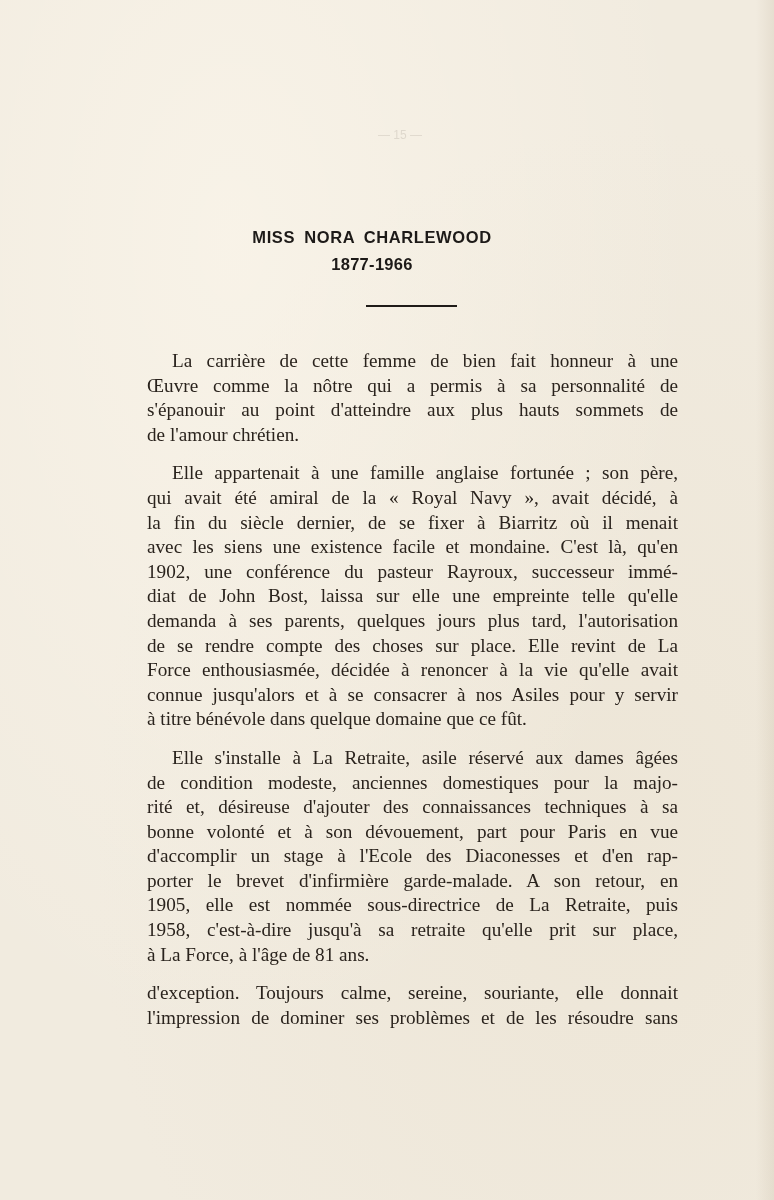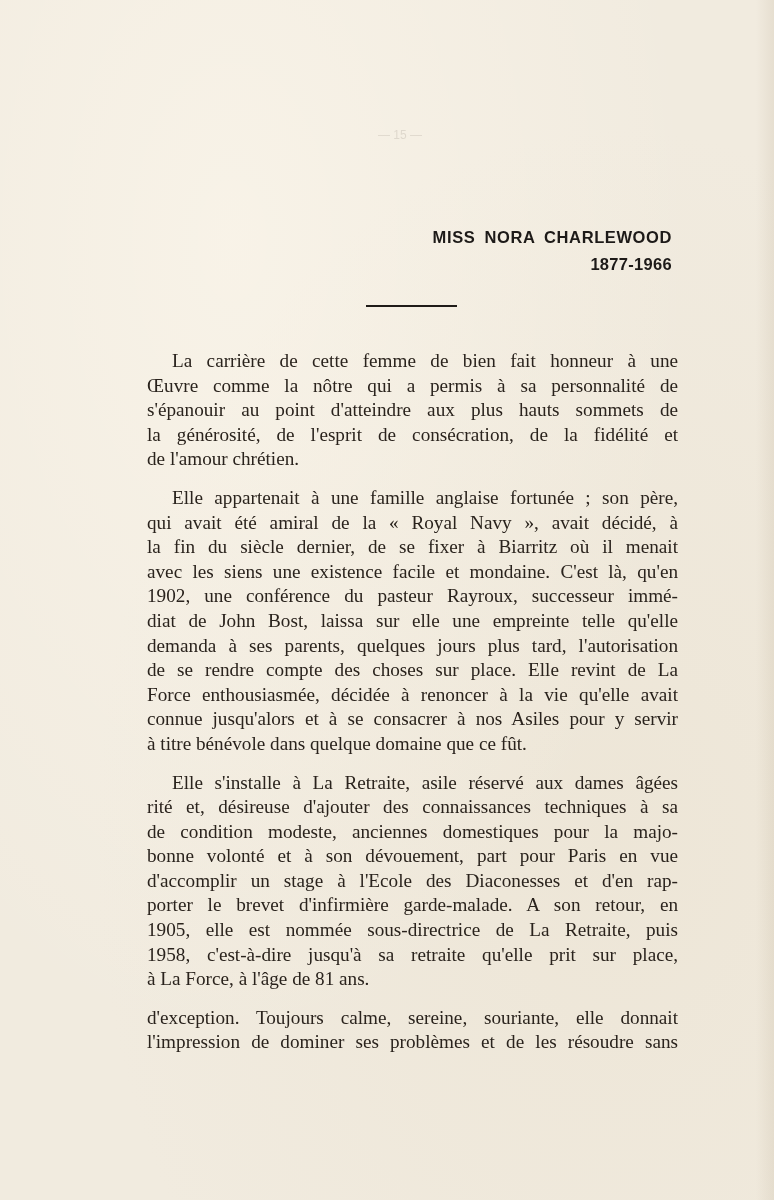--- a/index.html
+++ b/index.html
@@ -23,8 +23,8 @@
     color: rgba(120,110,100,0.18);
   }
   .header {
-    position: absolute; left: 0; width: 672px; top: 228px;
-    text-align: right;
+    position: absolute; left: 11px; width: 672px; top: 228px;
+    text-align: center;
   }
   .title {
     font-family: "Liberation Sans", "DejaVu Sans", sans-serif;

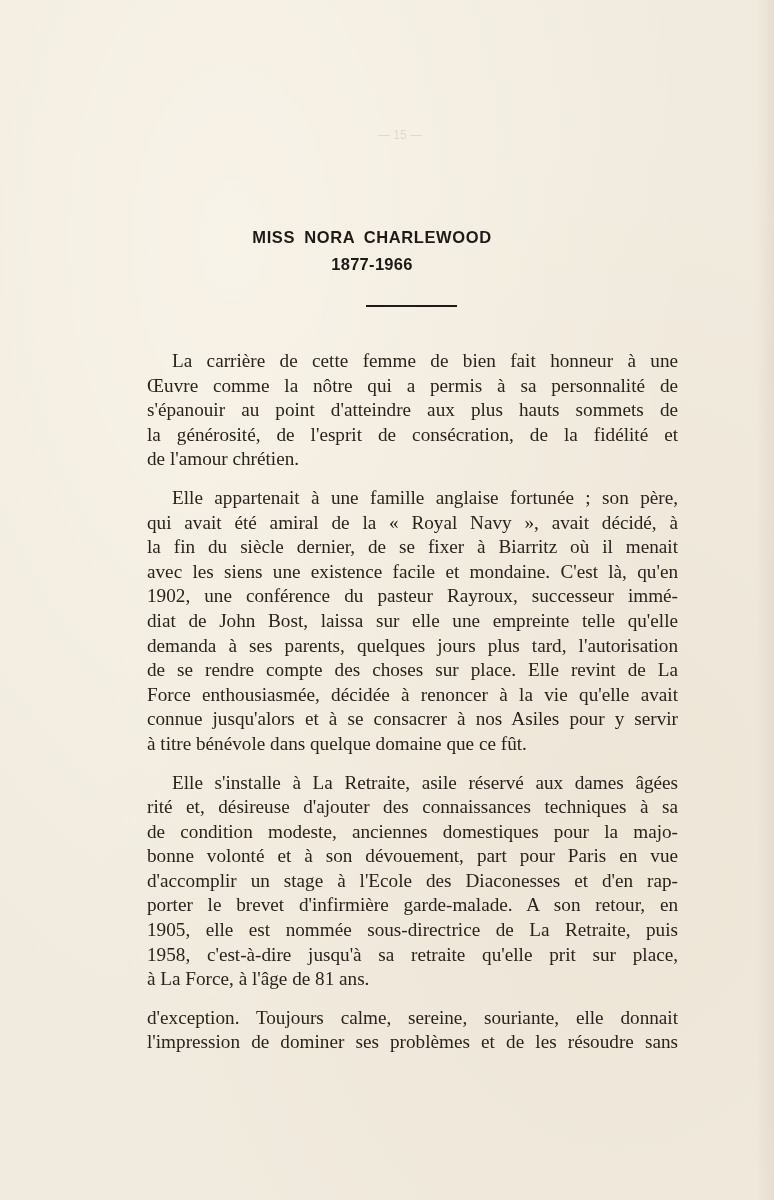--- a/index.html
+++ b/index.html
@@ -70,7 +70,6 @@
     <span class="line indent">La carrière de cette femme de bien fait honneur à une</span>
     <span class="line">Œuvre comme la nôtre qui a permis à sa personnalité de</span>
     <span class="line">s'épanouir au point d'atteindre aux plus hauts sommets de</span>
-    <span class="line">la générosité, de l'esprit de consécration, de la fidélité et</span>
     <span class="line last">de l'amour chrétien.</span>
   </div>
   <div class="para" style="text-indent:0">

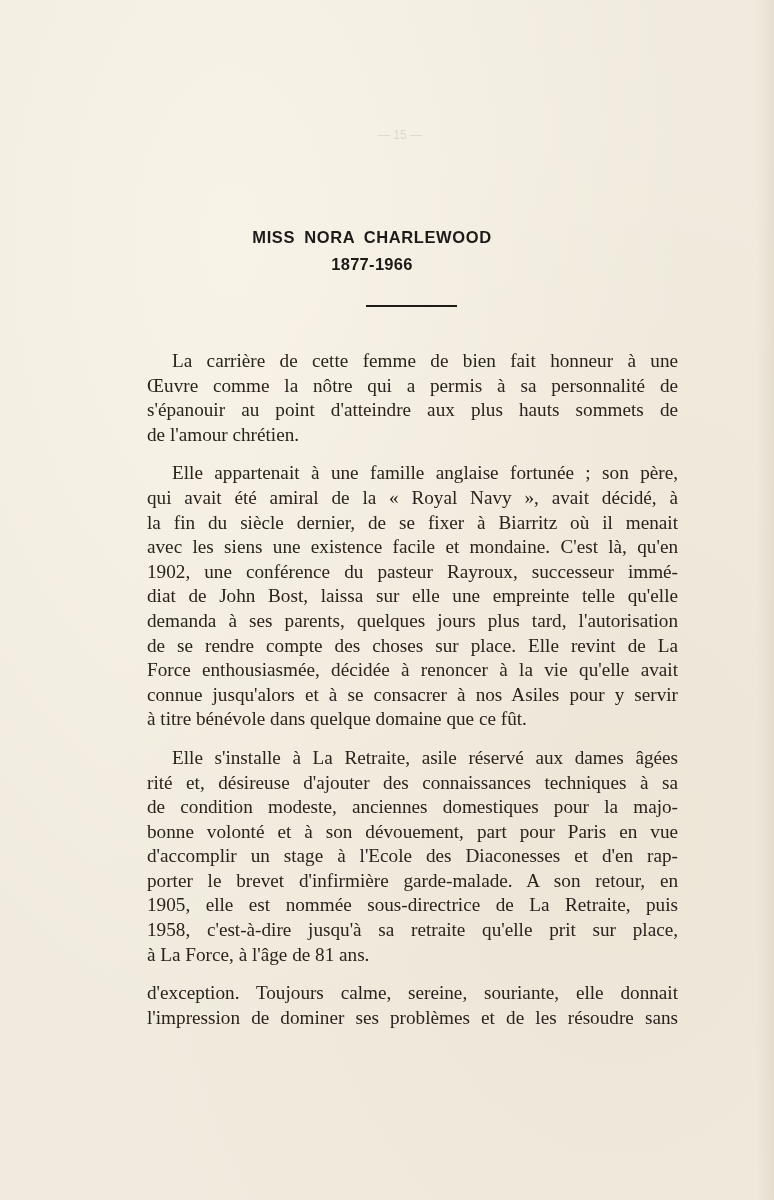--- a/index.html
+++ b/index.html
@@ -87,8 +87,8 @@
   </div>
   <div class="para" style="text-indent:0">
     <span class="line indent">Elle s'installe à La Retraite, asile réservé aux dames âgées</span>
+    <span class="line">de condition modeste, anciennes domestiques pour la majo-</span>
     <span class="line">rité et, désireuse d'ajouter des connaissances techniques à sa</span>
-    <span class="line">de condition modeste, anciennes domestiques pour la majo-</span>
     <span class="line">bonne volonté et à son dévouement, part pour Paris en vue</span>
     <span class="line">d'accomplir un stage à l'Ecole des Diaconesses et d'en rap-</span>
     <span class="line">porter le brevet d'infirmière garde-malade. A son retour, en</span>

